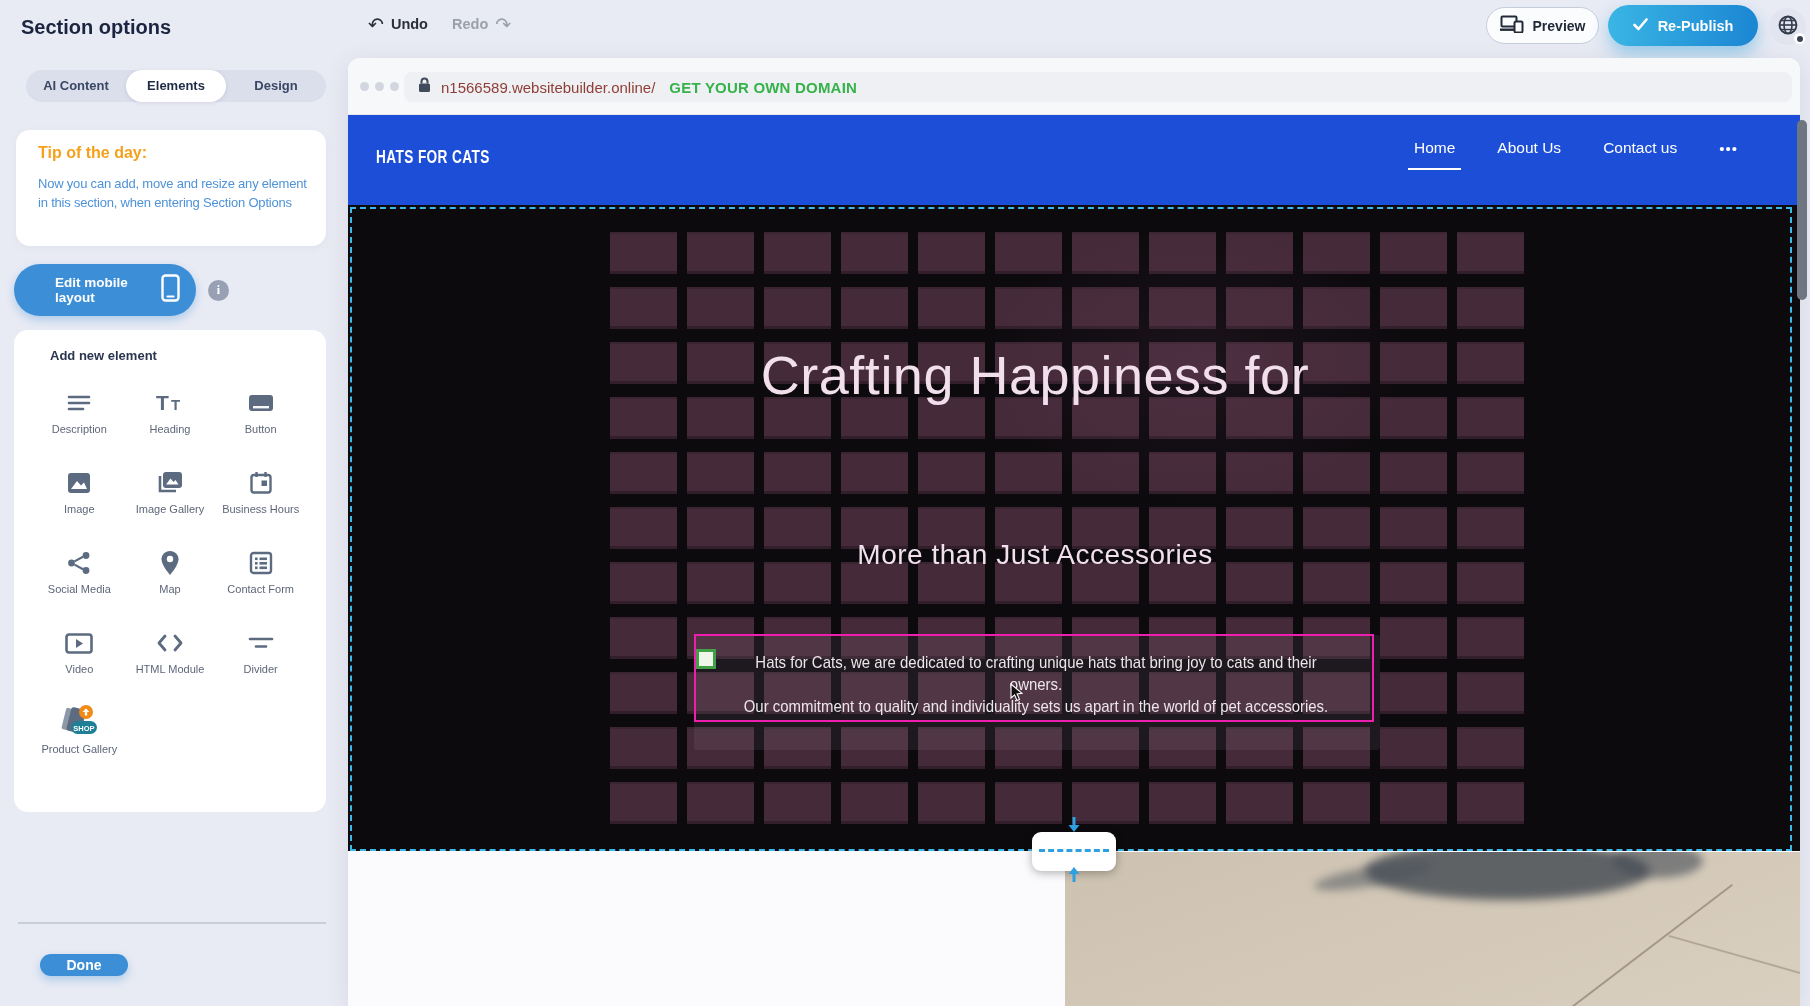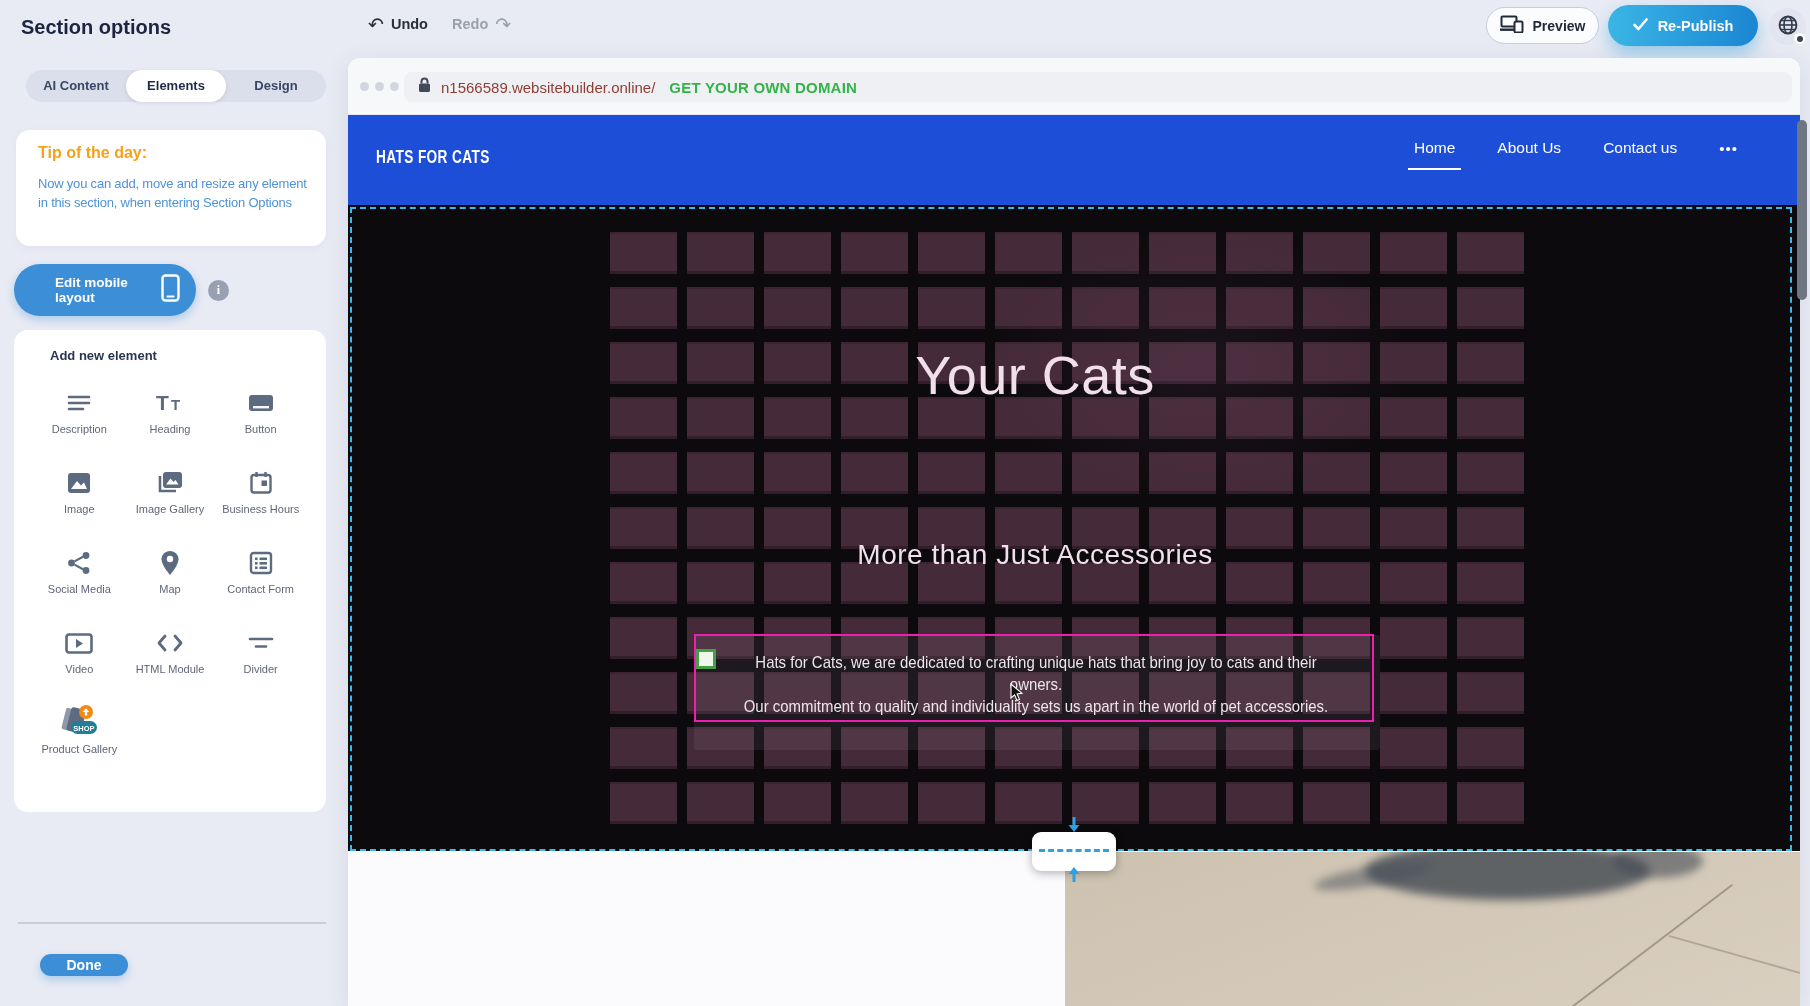--- a/index.html
+++ b/index.html
@@ -397,6 +397,7 @@
       <div class="hero-selection"></div>
 
       <div class="hero-heading">
+        <div>Crafting Happiness for</div>
         <div>Your Cats</div>
       </div>
       <div class="hero-sub">More than Just Accessories</div>

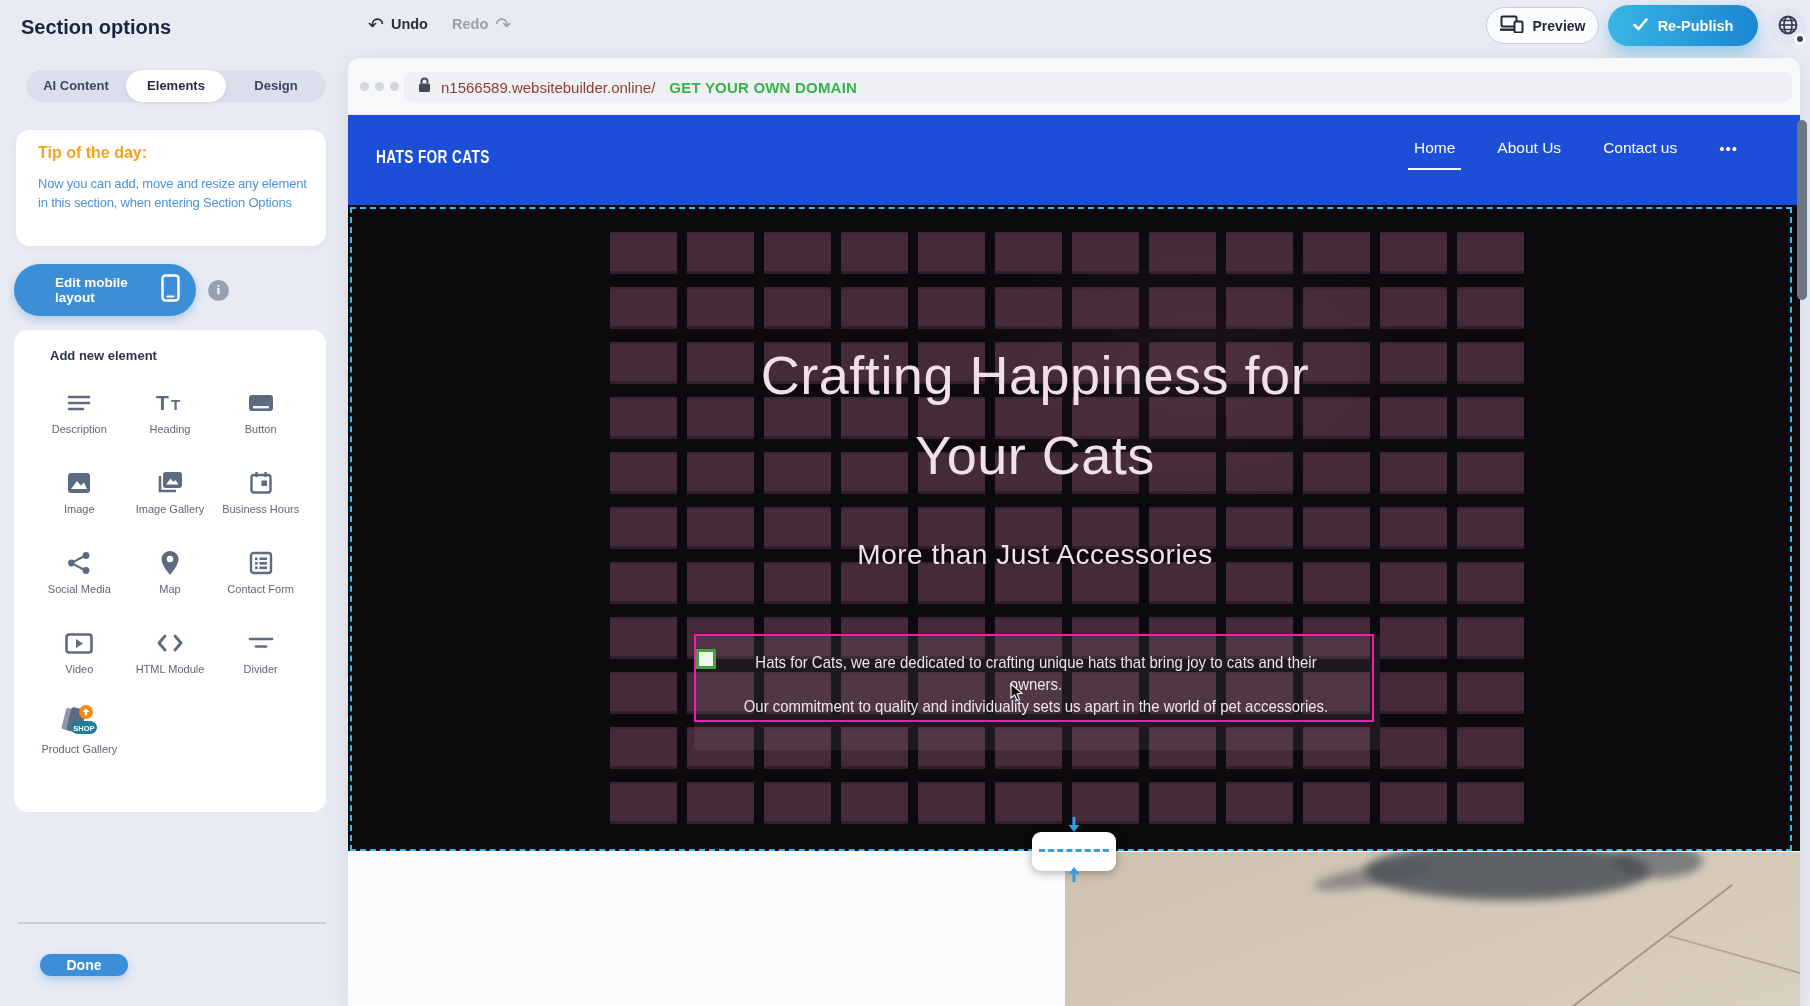--- a/index.html
+++ b/index.html
@@ -398,7 +398,6 @@
 
       <div class="hero-heading">
         <div>Crafting Happiness for</div>
-        <div>Your Cats</div>
       </div>
       <div class="hero-sub">More than Just Accessories</div>
 

